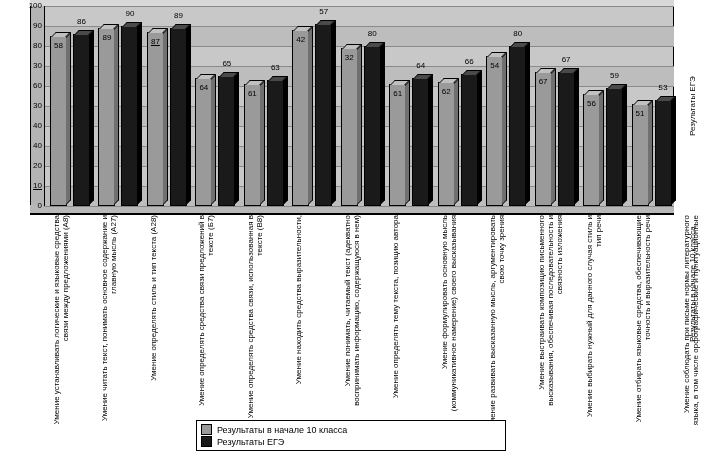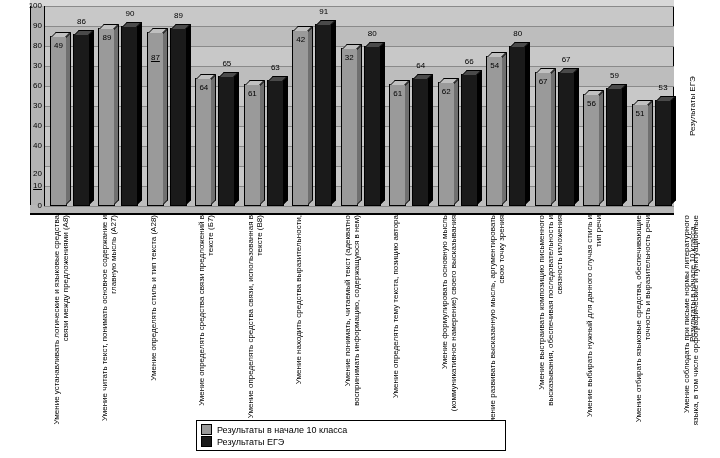--- a/index.html
+++ b/index.html
@@ -259,7 +259,7 @@
           <span class="side3d"></span>
         </div>
         <div class="vlabel inside" style="left: 243.808px; top: 30px;">42</div>
-        <div class="vlabel above" style="left: 266.808px; top: 2px;">91</div>
+        <div class="vlabel above" style="left: 266.808px; top: 2px;">57</div>
         <div class="bar s1" style="left: 296.769px; width: 17px; height: 158px;">
           <span class="top3d"></span>
           <span class="side3d"></span>

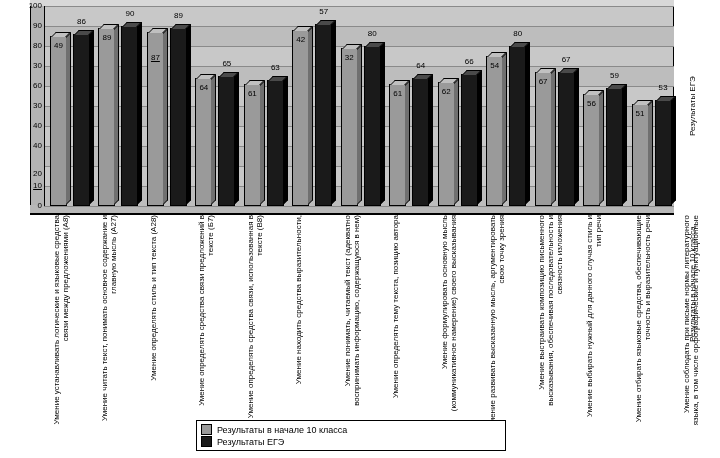--- a/index.html
+++ b/index.html
@@ -208,7 +208,7 @@
           <span class="top3d"></span>
           <span class="side3d"></span>
         </div>
-        <div class="vlabel inside" style="left: 1.5px; top: 36px;">49</div>
+        <div class="vlabel inside" style="left: 1.5px; top: 36px;">58</div>
         <div class="vlabel above" style="left: 24.5px; top: 12px;">86</div>
         <div class="bar s1" style="left: 54.4615px; width: 17px; height: 178px;">
           <span class="top3d"></span>

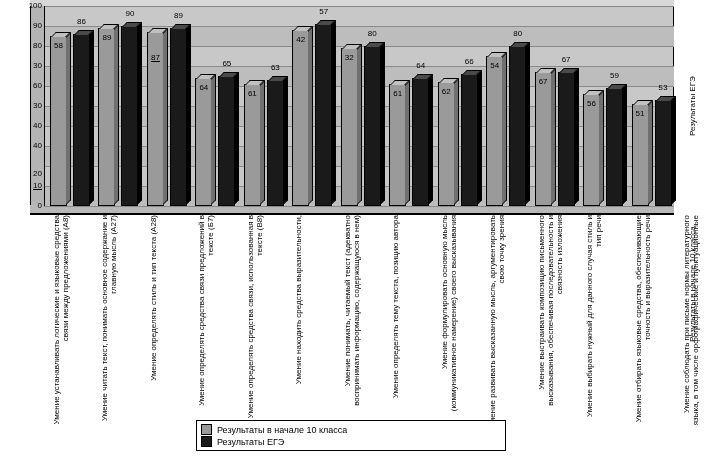--- a/index.html
+++ b/index.html
@@ -228,7 +228,7 @@
           <span class="top3d"></span>
           <span class="side3d"></span>
         </div>
-        <div class="vlabel inside" style="left: 98.4231px; top: 48px; text-decoration: underline;">87</div>
+        <div class="vlabel inside" style="left: 98.4231px; top: 32px; text-decoration: underline;">87</div>
         <div class="vlabel above" style="left: 121.423px; top: 6px;">89</div>
         <div class="bar s1" style="left: 151.385px; width: 17px; height: 128px;">
           <span class="top3d"></span>

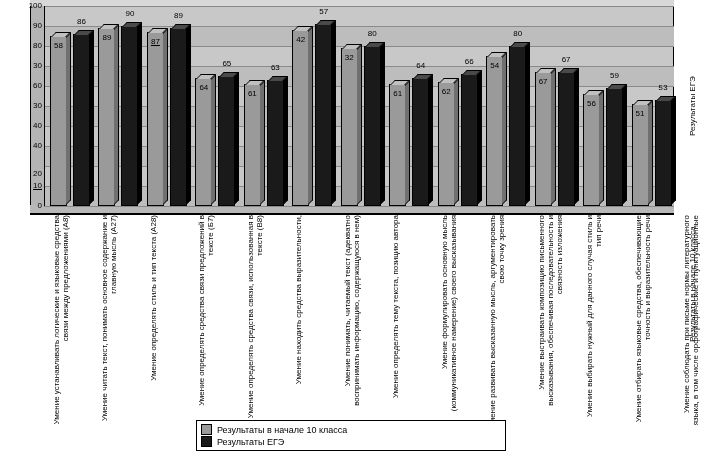--- a/index.html
+++ b/index.html
@@ -186,7 +186,7 @@
     <div id="yticks" class="ytick-holder">
         <div class="ytick" style="top: 202px;">0</div>
         <div class="ytick" style="top: 182px; text-decoration: underline;">10</div>
-        <div class="ytick" style="top: 162px; margin-top: 8px;">20</div>
+        <div class="ytick" style="top: 162px;">20</div>
         <div class="ytick" style="top: 142px;">40</div>
         <div class="ytick" style="top: 122px;">40</div>
         <div class="ytick" style="top: 102px;">30</div>

